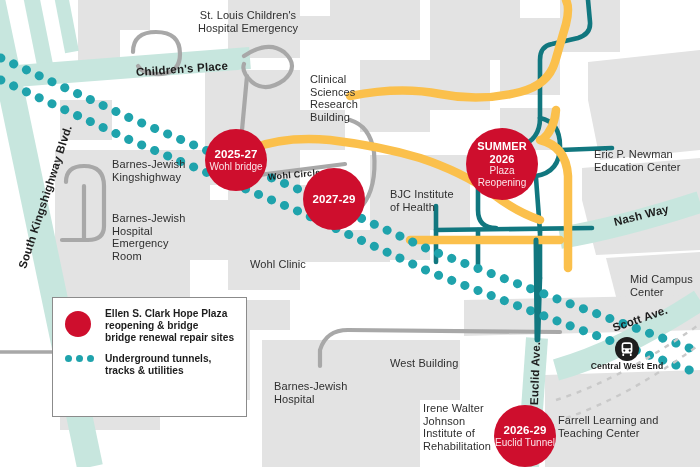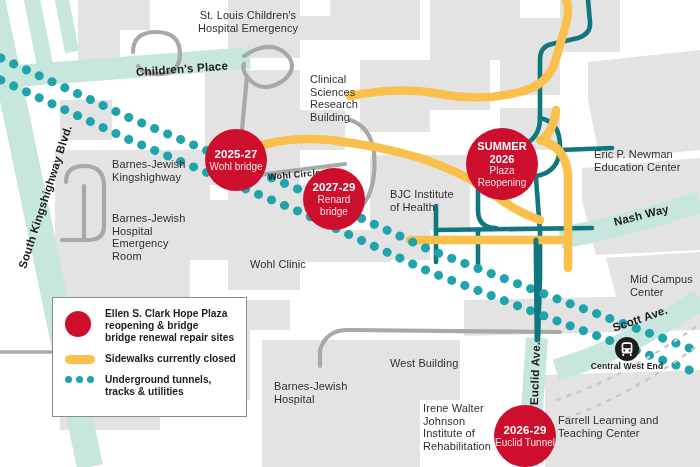--- a/index.html
+++ b/index.html
@@ -258,8 +258,6 @@
       </div>
       <div class="marker" style="left: 303px; top: 168px; width: 62px; height: 62px;">
         <div class="yr">2027-29</div>
-        <div class="sub">Renard
-bridge</div>
       </div>
       <div class="marker big" style="left: 466px; top: 128px; width: 72px; height: 72px;">
         <div class="yr">SUMMER

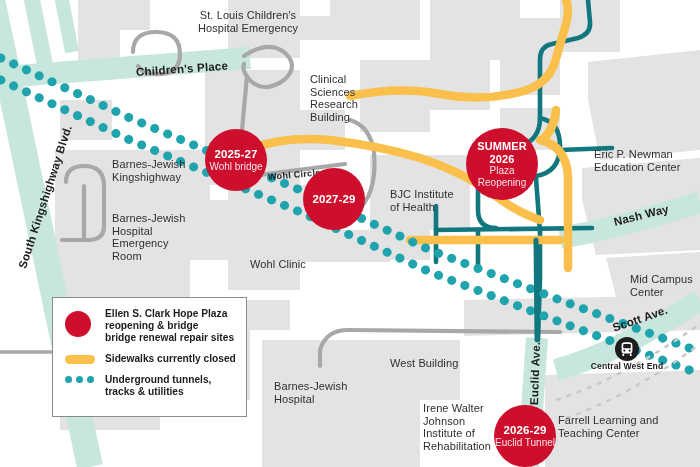--- a/index.html
+++ b/index.html
@@ -294,12 +294,6 @@
 bridge renewal repair sites</div>
     </div>
 
-    <div class="legend-row">
-      <div class="legend-key">
-        <div class="key-bar"></div>
-      </div>
-      <div class="legend-text">Sidewalks currently closed</div>
-    </div>
 
     <div class="legend-row">
       <div class="legend-key">

